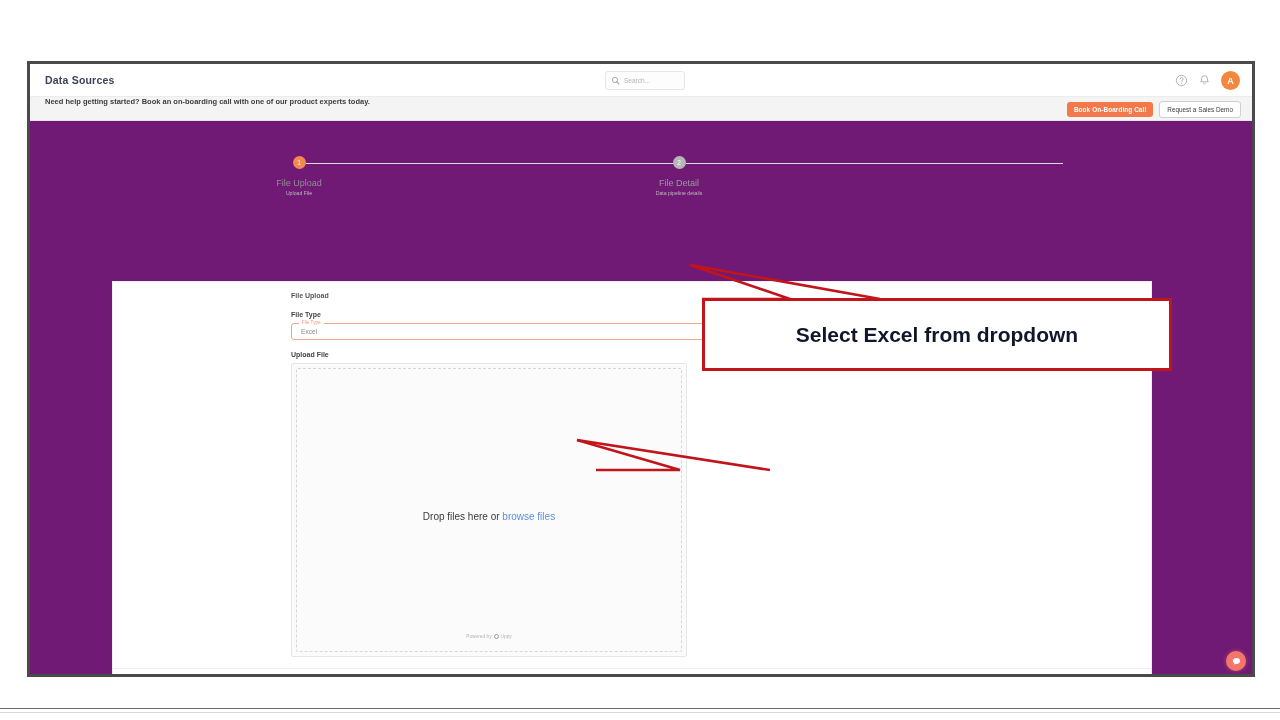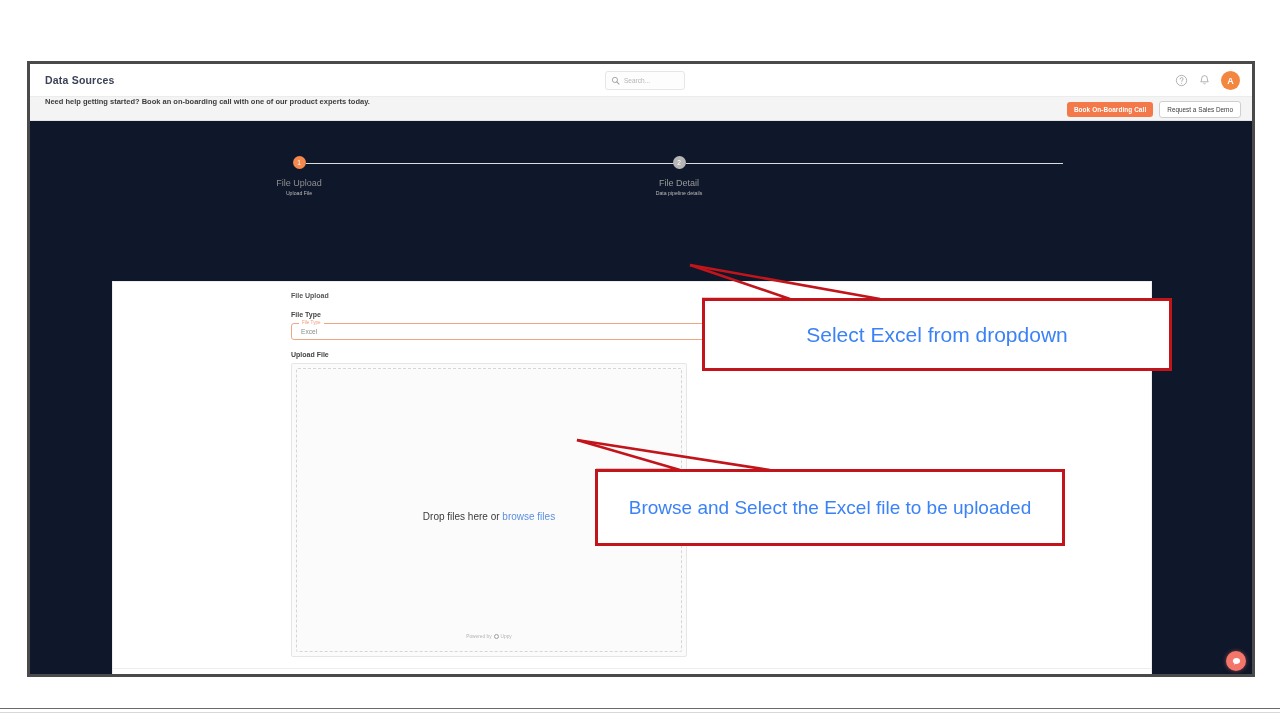--- a/index.html
+++ b/index.html
@@ -87,7 +87,7 @@
   }
 
   
-  .appbody { position: relative; height: 556px; background: #0f172a; }
+  .appbody { position: relative; height: 556px; background: #701a75; }
 
   
   .stepper {

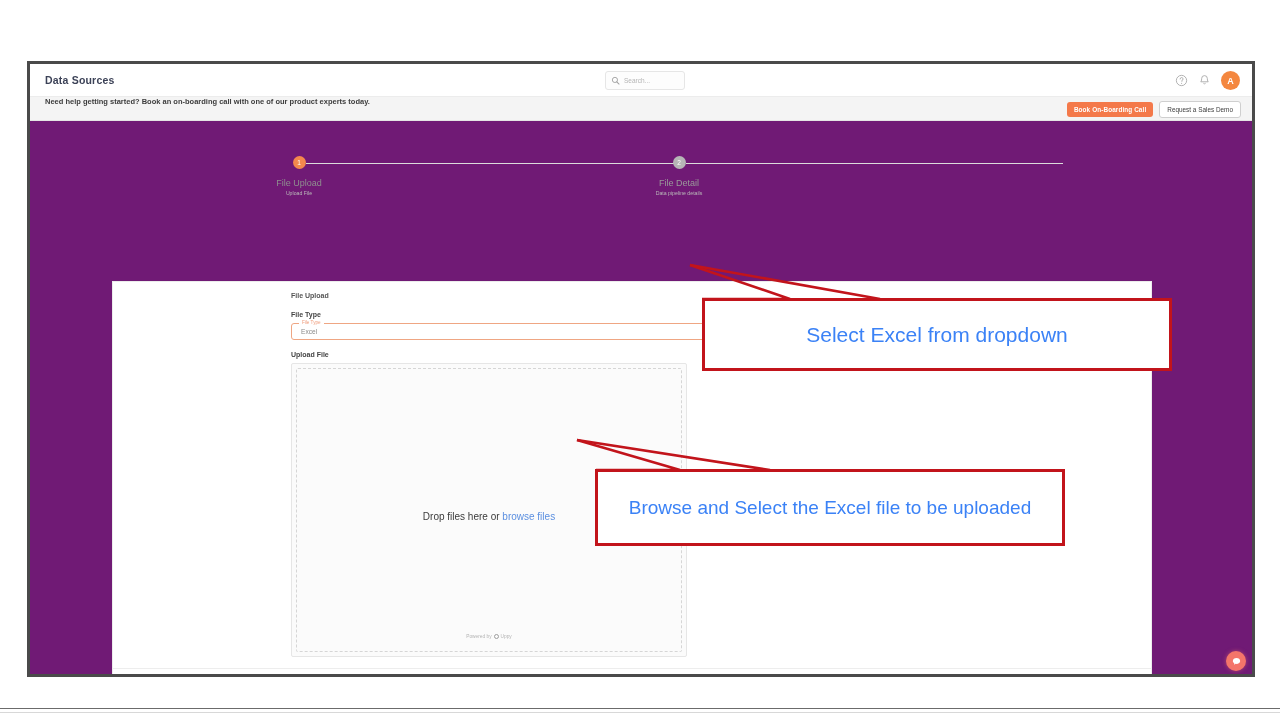--- a/index.html
+++ b/index.html
@@ -185,7 +185,7 @@
   .callout {
     position: absolute; background: #ffffff; border: 3px solid #c2141b;
     display: flex; align-items: center; justify-content: center;
-    text-align: center; color: #3b82f6; font-weight: normal;
+    text-align: center; color: #0f172a; font-weight: bold;
     z-index: 40; line-height: 1.22;
   }
   #callout1 { left: 702px; top: 298px; width: 470px; height: 73px; font-size: 21px; }

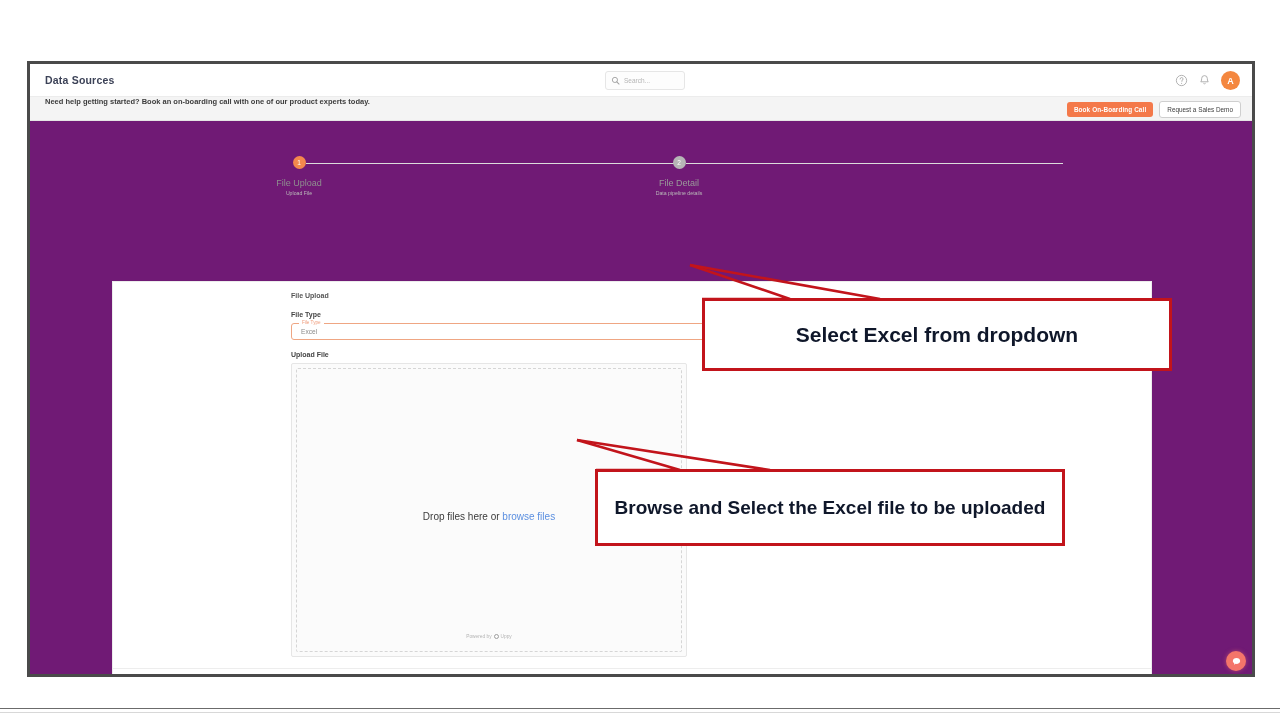--- a/index.html
+++ b/index.html
@@ -311,9 +311,6 @@
     <span>Select Excel  from dropdown</span>
   </div>
 
-  <div class="callout" id="callout2">
-    <span>Browse and Select the Excel  file to be uploaded</span>
-  </div>
 
 </div>
 

